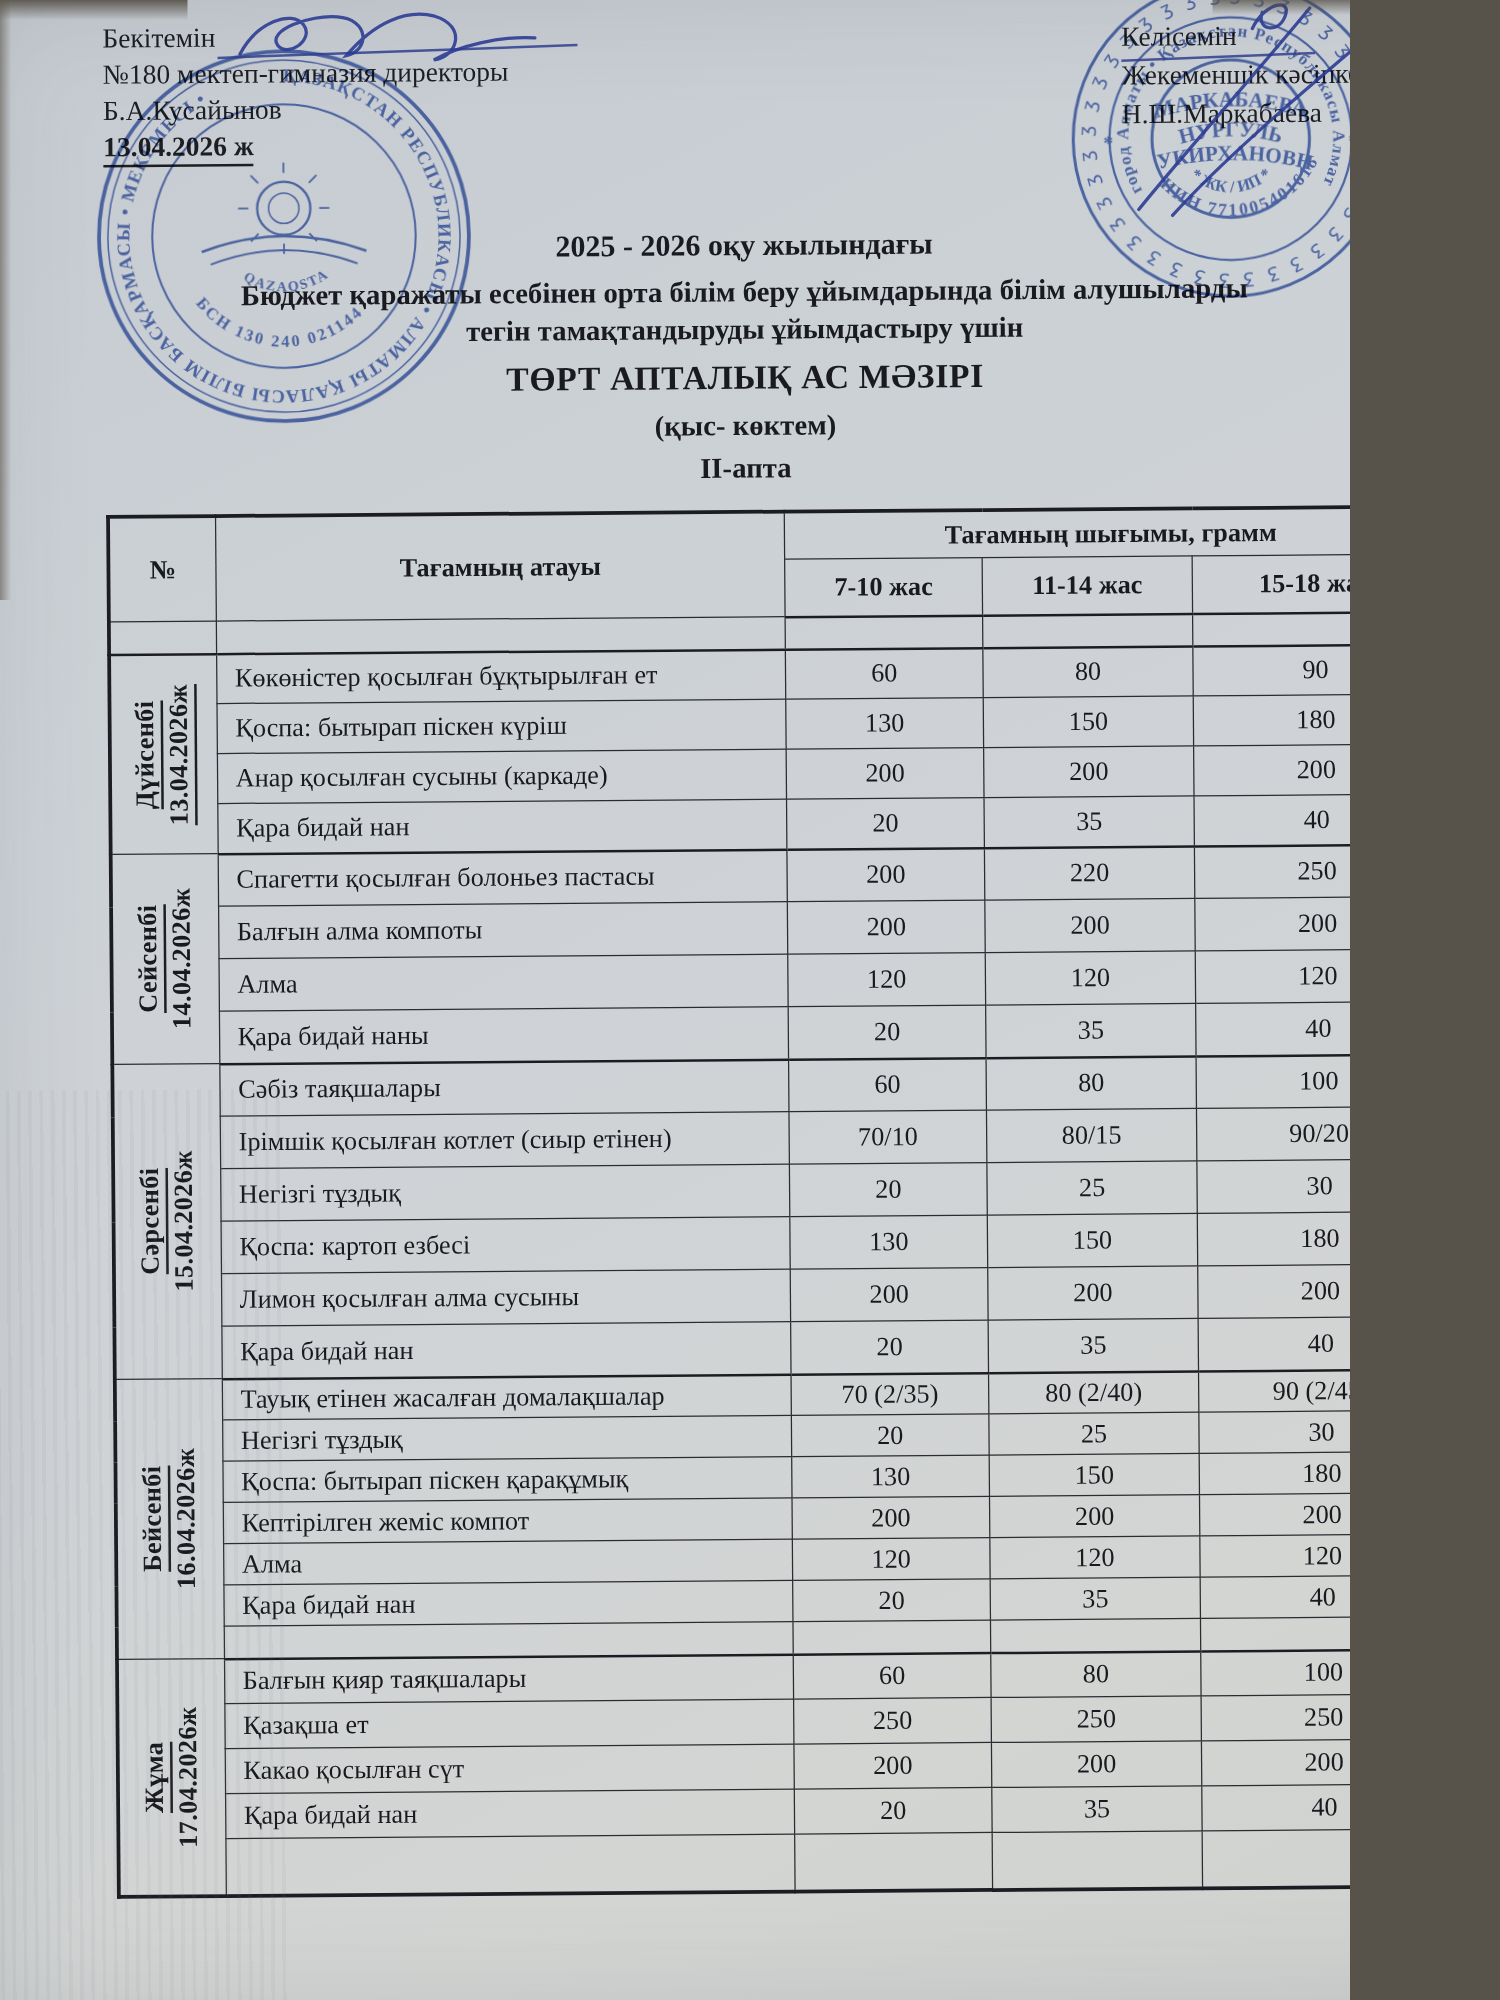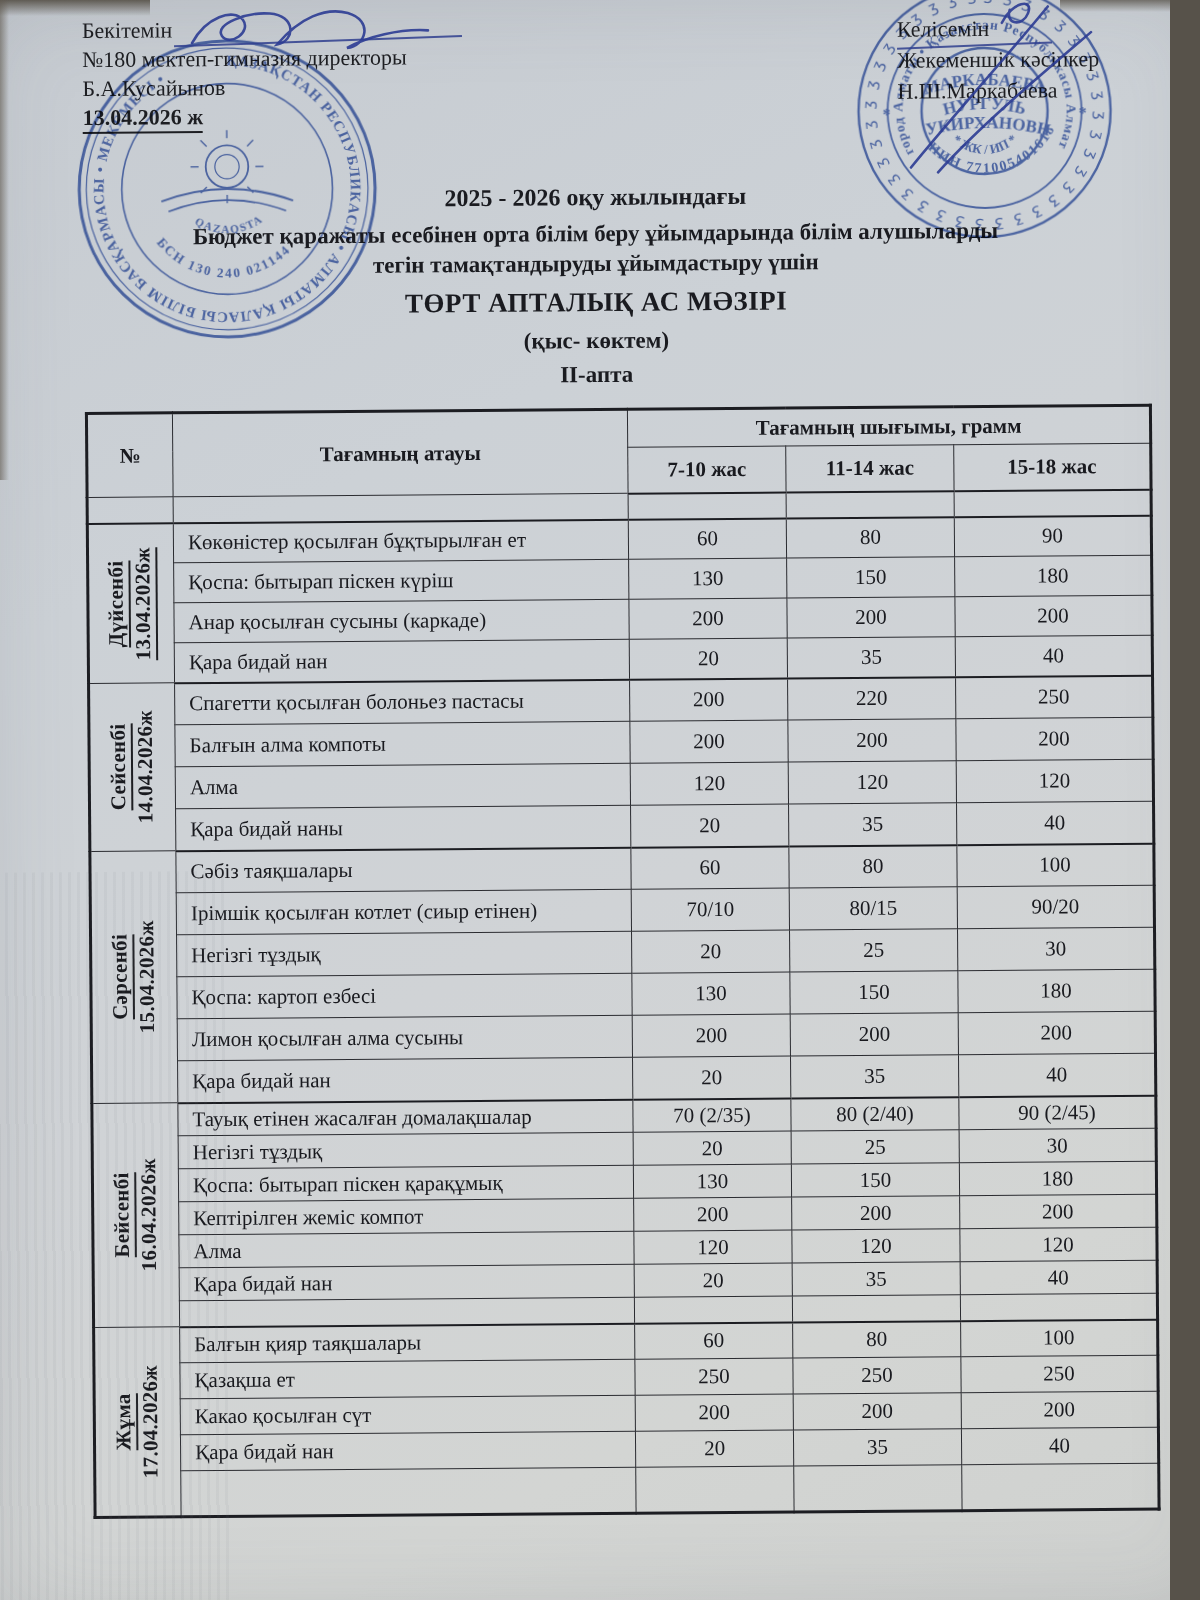--- a/index.html
+++ b/index.html
@@ -4,7 +4,7 @@
 <style>
   html,body{margin:0;padding:0;}
   body{width:1200px;height:1600px;overflow:hidden;background:#57524a;font-family:"Liberation Serif",serif;}
-  .scene{position:relative;width:1170px;height:1600px;overflow:hidden;}
+  .scene{position:relative;width:1080px;height:1600px;overflow:hidden;}
   .paper{
     position:absolute;left:-14px;top:-6px;width:1228px;height:1618px;
     background:linear-gradient(155deg,#c6cbd1 0%,#ccd1d6 30%,#d0d3d6 55%,#d3d5d3 80%,#cfd1cf 100%);

